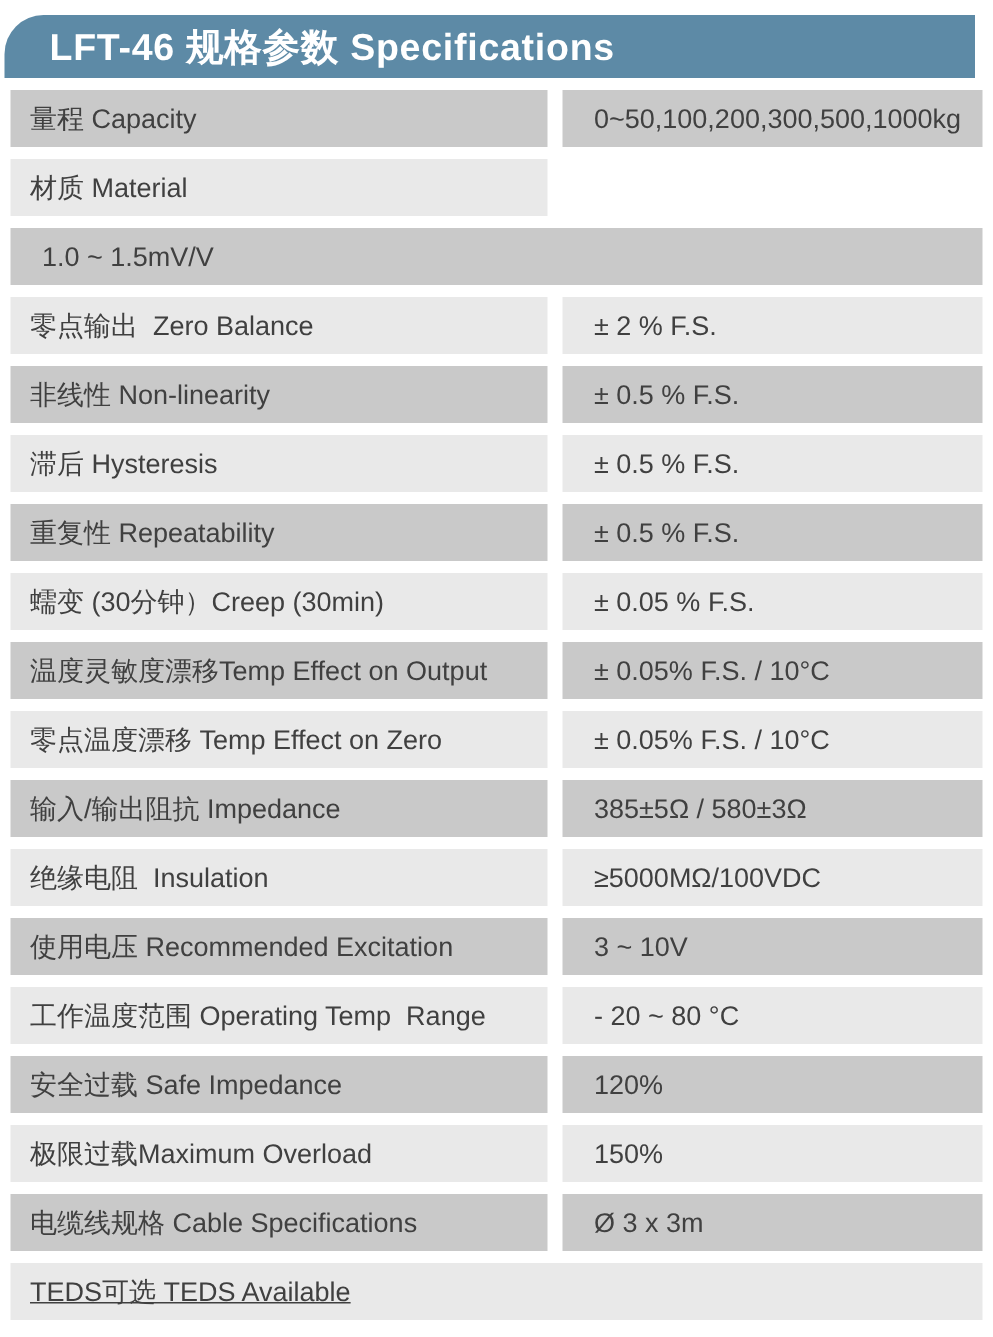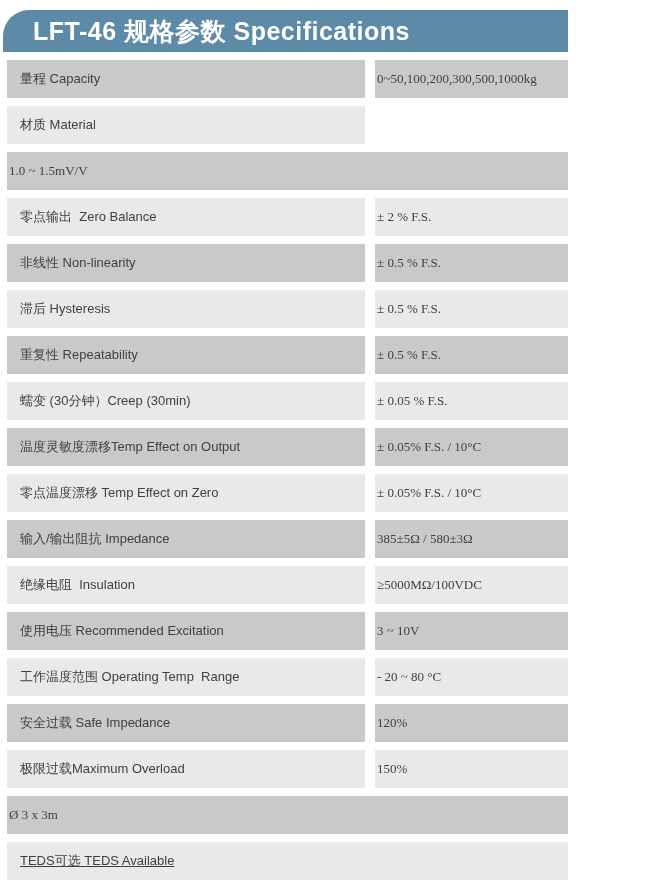--- a/index.html
+++ b/index.html
@@ -10,7 +10,7 @@
   }
   .page {
     position: relative;
-    width: 568px;
+    width: 662px;
     height: 891px;
     background: #ffffff;
     overflow: hidden;

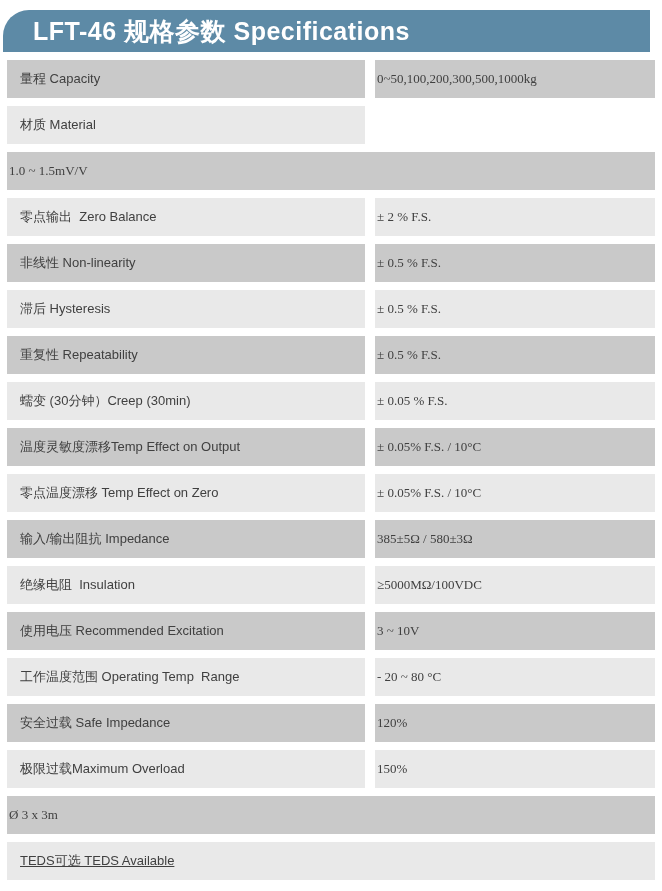--- a/index.html
+++ b/index.html
@@ -49,7 +49,7 @@
     display: flex;
     align-items: center;
     color: var(--text-color, #404040);
-    font-size: 13px;
+    font-size: 18px;
     white-space: pre;
     overflow: hidden;
     text-align: right;

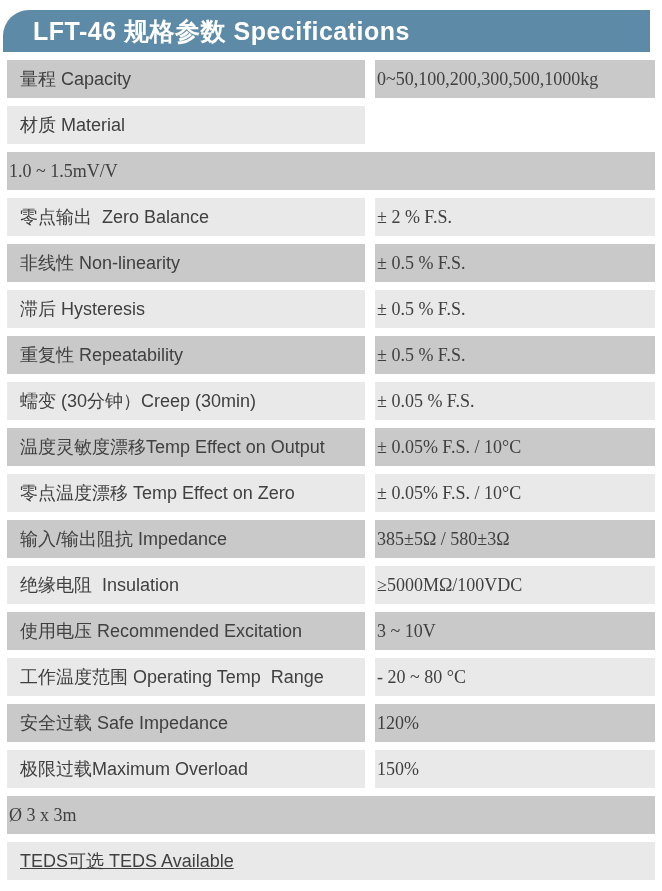--- a/index.html
+++ b/index.html
@@ -61,8 +61,7 @@
   }
   .cell.value {
     flex: 1;
-    padding-left: 2px;
-    font-family: Liberation Serif, serif;
+    padding-left: 21px;
   }
   .row.dark .cell { background: var(--row-dark, #c9c9c9); }
   .row.light .cell { background: var(--row-light, #e9e9e9); }

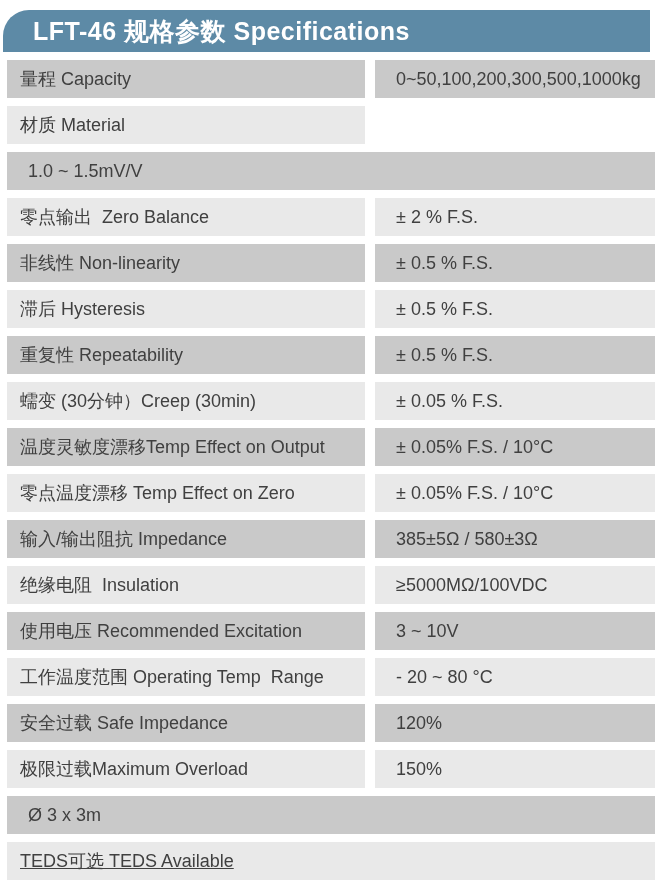--- a/index.html
+++ b/index.html
@@ -159,6 +159,7 @@
   </div>
 
   <div class="row dark">
+    <div class="cell label">电缆线规格 Cable Specifications</div>
     <div class="cell value">Ø 3 x 3m</div>
   </div>
 

